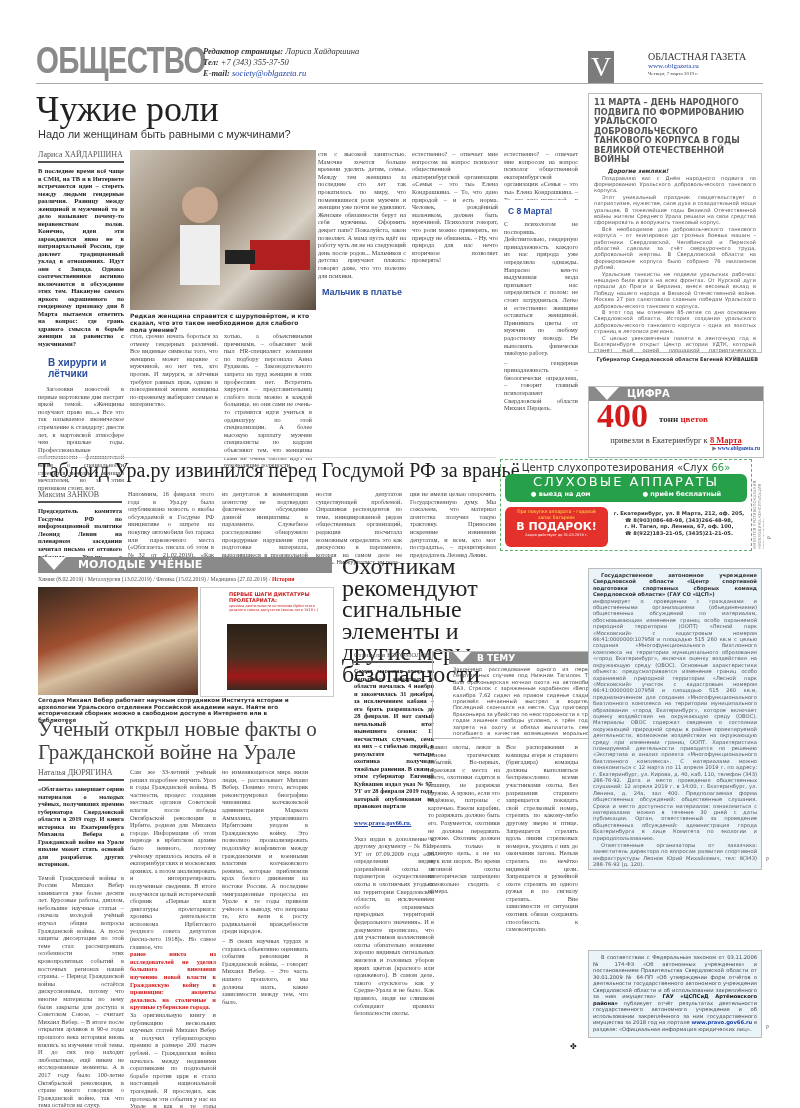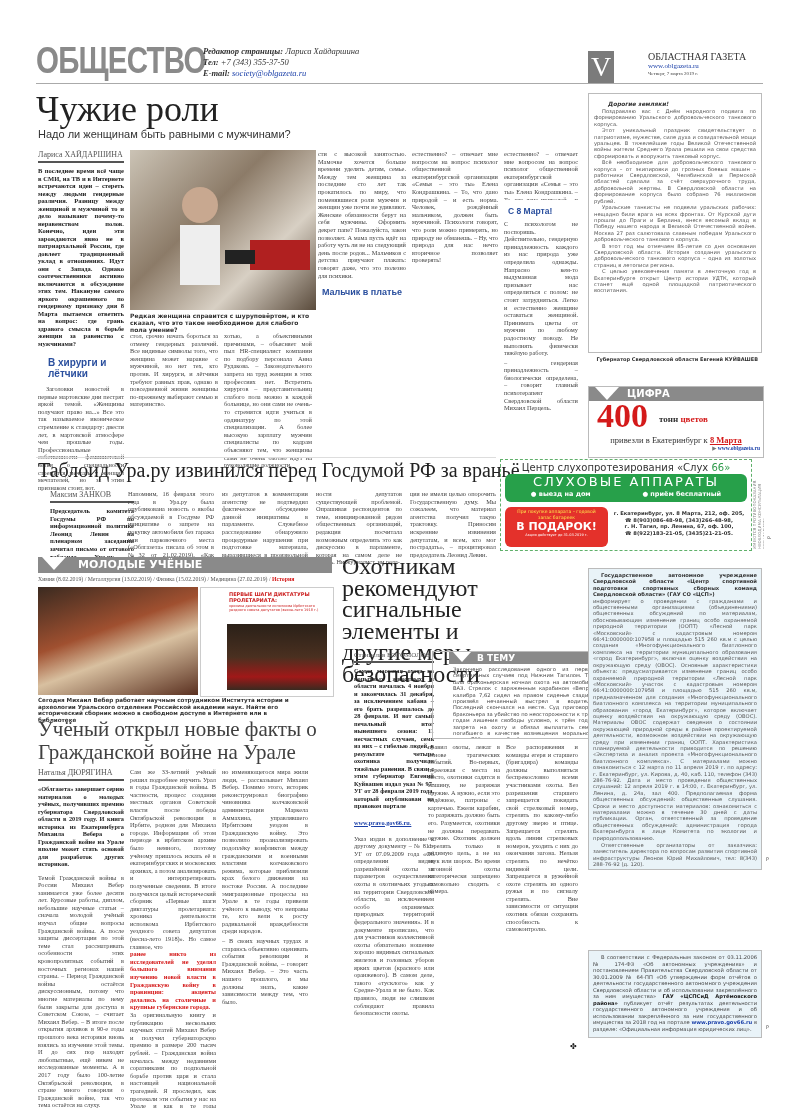--- a/index.html
+++ b/index.html
@@ -70,6 +70,7 @@
 </div>
 
 <div class="box" style="left:588px;top:93px;width:174px;height:260px;padding:4px 5px;box-sizing:border-box;overflow:hidden;">
+  <div class="cond" style="font-size:8.2px;font-weight:bold;color:#555;line-height:9.5px;">11 МАРТА – ДЕНЬ НАРОДНОГО ПОДВИГА ПО ФОРМИРОВАНИЮ УРАЛЬСКОГО ДОБРОВОЛЬЧЕСКОГО ТАНКОВОГО КОРПУСА В ГОДЫ ВЕЛИКОЙ ОТЕЧЕСТВЕННОЙ ВОЙНЫ</div>
   <div class="cond" style="font-size:5.8px;font-weight:bold;font-style:italic;margin:3px 0 1px 14px;color:#333;">Дорогие земляки!</div>
   <div class="cond" style="font-size:5.2px;line-height:6.4px;color:#555;text-indent:8px;text-align:justify;">Поздравляю вас с Днём народного подвига по формированию Уральского добровольческого танкового корпуса.</div>
   <div class="cond" style="font-size:5.2px;line-height:6.4px;color:#555;text-indent:8px;text-align:justify;">Этот уникальный праздник свидетельствует о патриотизме, мужестве, силе духа и созидательной мощи уральцев. В тяжелейшие годы Великой Отечественной войны жители Среднего Урала решили на свои средства сформировать и вооружить танковый корпус.</div>

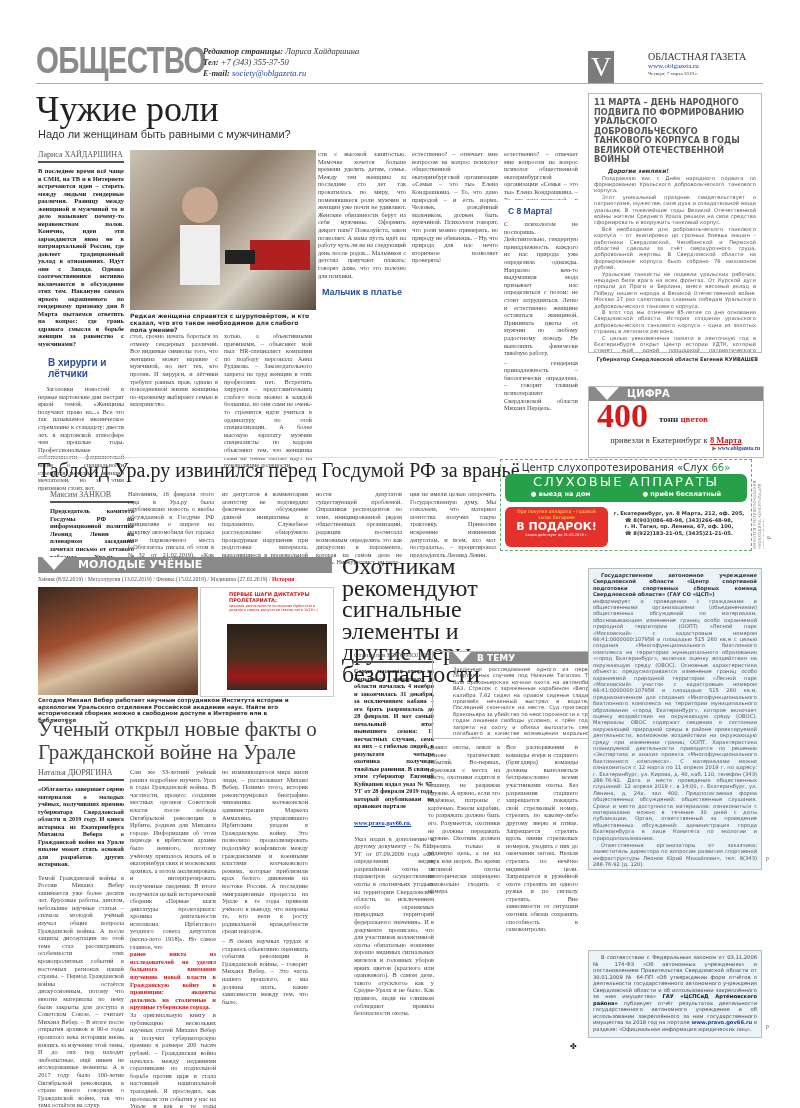--- a/index.html
+++ b/index.html
@@ -107,7 +107,7 @@
 <div class="rule" style="left:36px;top:457px;width:460px;background:#ddd;"></div>
 
 <div class="abs serif" style="left:38px;top:459px;font-size:20px;color:#222;white-space:nowrap;">Таблоид Ура.ру извинился перед Госдумой РФ за враньё</div>
-<div class="abs" style="left:38px;top:490px;width:84px;margin-left:12px;">
+<div class="abs" style="left:38px;top:490px;width:84px;">
   <div class="byline">Максим ЗАНКОВ</div>
   <div class="txt bold" style="margin-top:4px;font-size:6.5px;line-height:7.6px;">Председатель комитета Госдумы РФ по информационной политике Леонид Левин на пленарном заседании зачитал письмо от оттового таблоида Ура.ру с извинениями за фейк.</div>
 </div>

